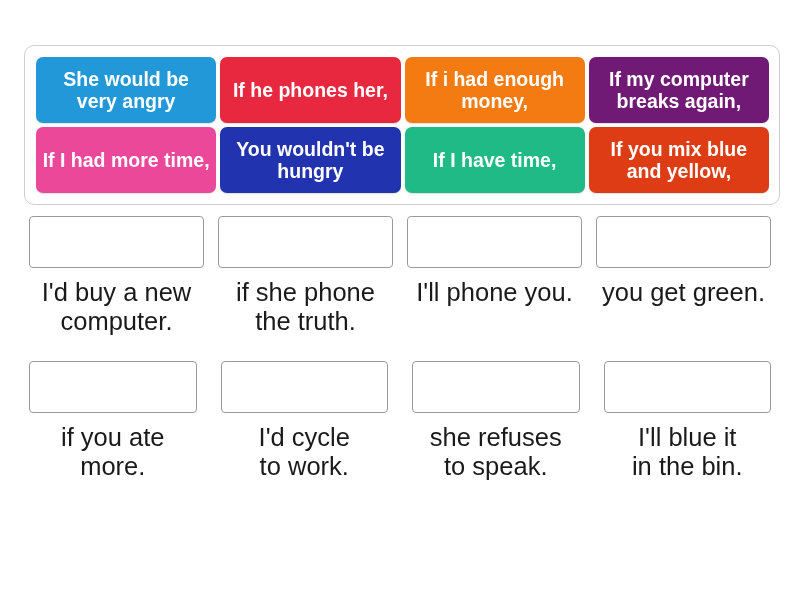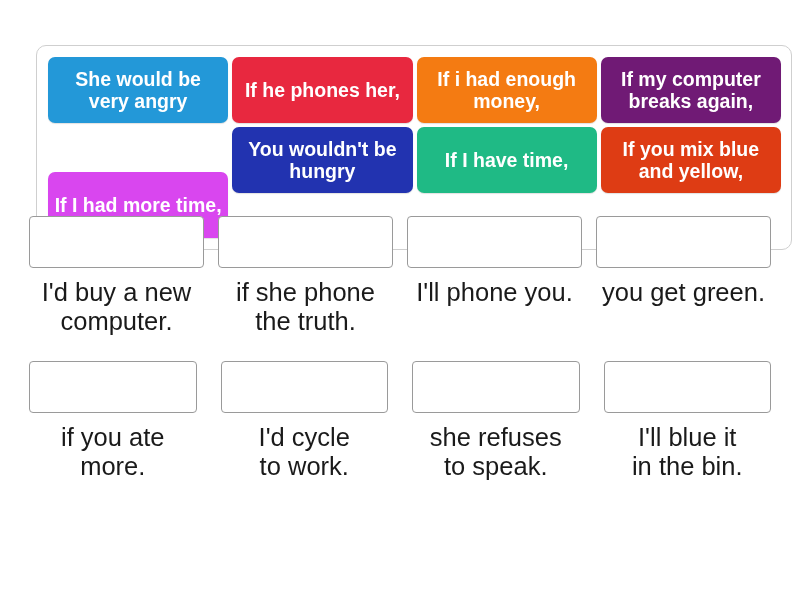--- a/index.html
+++ b/index.html
@@ -19,7 +19,7 @@
   
   #tile-tray {
     position: absolute;
-    left: 36px;
+    left: 24px;
     top: 45px;
     width: 756px;
     box-sizing: border-box;

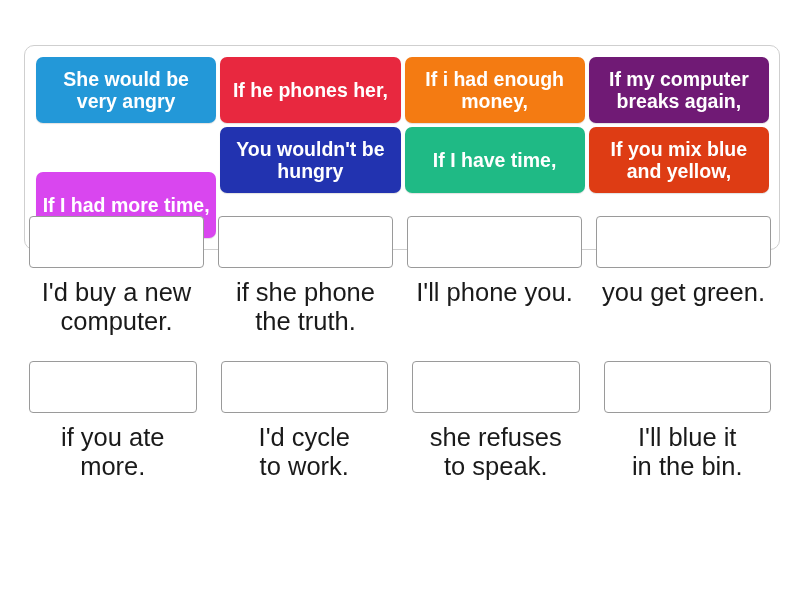--- a/index.html
+++ b/index.html
@@ -111,7 +111,7 @@
   </div>
 
   <div class="tile-row">
-    <div class="tile" style="background: #d946ef; margin-top: 45px;">If I had
+    <div class="tile" style="background: #ec4899;">If I had
 more time,</div>
     <div class="tile" style="background: rgb(34, 51, 176);">You wouldn't
 be hungry</div>

